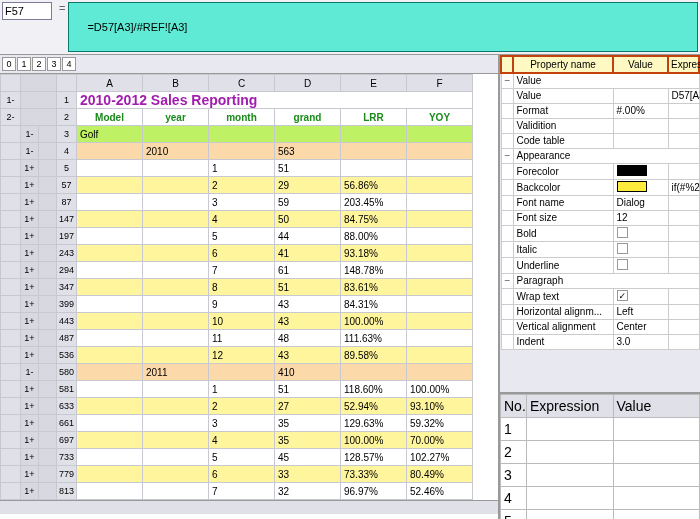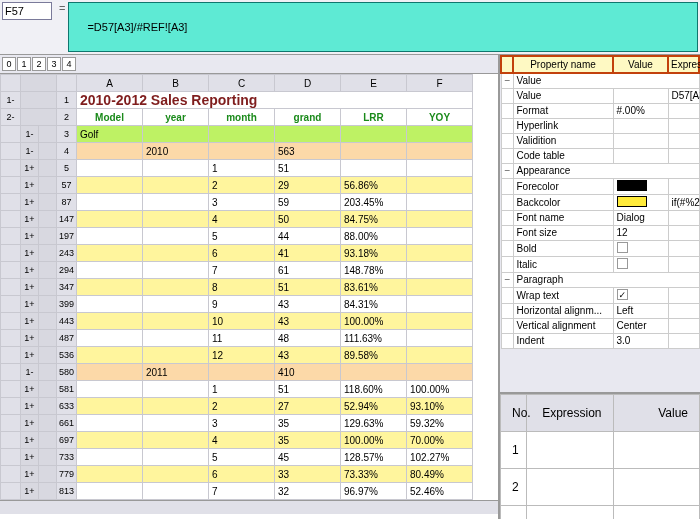--- a/index.html
+++ b/index.html
@@ -25,7 +25,7 @@
 .oh{width:18px;background:#d8d8e0;text-align:center;font-size:9px;cursor:pointer}
 .ch{width:66px}
 td{padding:0 3px;text-align:left;background:#fff}
-.title-text{color:#7f1d1d;font-weight:bold;font-size:14px}
+.title-text{color:#a21caf;font-weight:bold;font-size:14px}
 .hdr{color:#1a8a1a;font-weight:bold;background:#fff;text-align:center}
 .orange{background:#bef264}
 .peach{background:#fcd9a8}

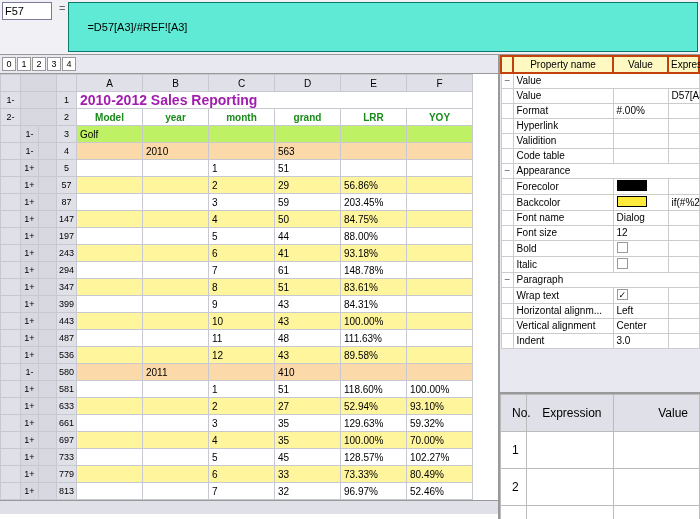--- a/index.html
+++ b/index.html
@@ -394,12 +394,6 @@
             </tr>
             <tr>
               <td class="tree"></td>
-              <td class="indent">Hyperlink</td>
-              <td></td>
-              <td></td>
-            </tr>
-            <tr>
-              <td class="tree"></td>
               <td class="indent">Validition</td>
               <td></td>
               <td></td>

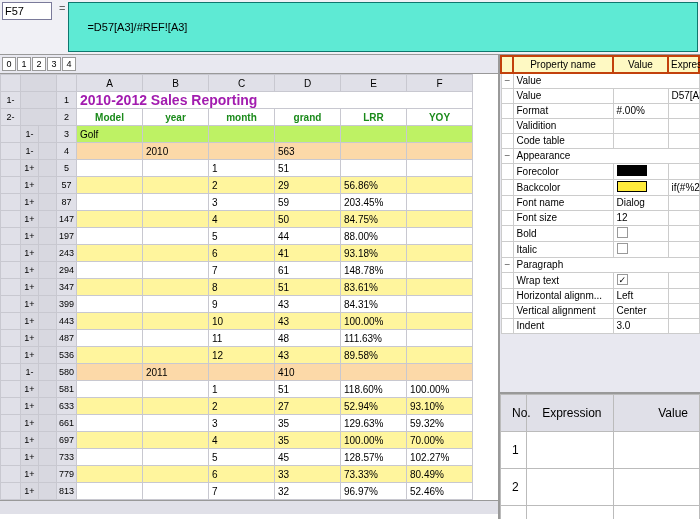--- a/index.html
+++ b/index.html
@@ -445,6 +445,12 @@
               <td></td>
             </tr>
             <tr>
+              <td class="tree"></td>
+              <td class="indent">Underline</td>
+              <td><span class="chk"></span></td>
+              <td></td>
+            </tr>
+            <tr>
               <td class="tree">−</td>
               <td colspan="3">Paragraph</td>
             </tr>

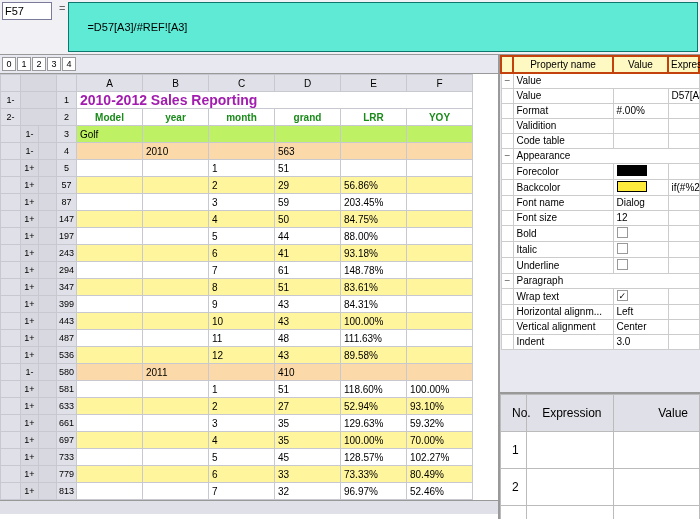--- a/index.html
+++ b/index.html
@@ -44,7 +44,7 @@
 .chk.on::after{content:"✓";font-size:9px;position:relative;top:-2px;left:1px}
 .exprs{height:160px;overflow:auto}
 .etable{width:100%;border-collapse:collapse}
-.etable th,.etable td{border:1px solid #bbb;padding:11px;font-size:12px;text-align:right;background:#fff;height:15px}
+.etable th,.etable td{border:1px solid #bbb;padding:3px;font-size:14px;text-align:left;background:#fff;height:15px}
 .etable th{background:#e0e0e8}
 .sbh{height:14px;background:#e0e0e8;border-top:1px solid #999}
 </style>

